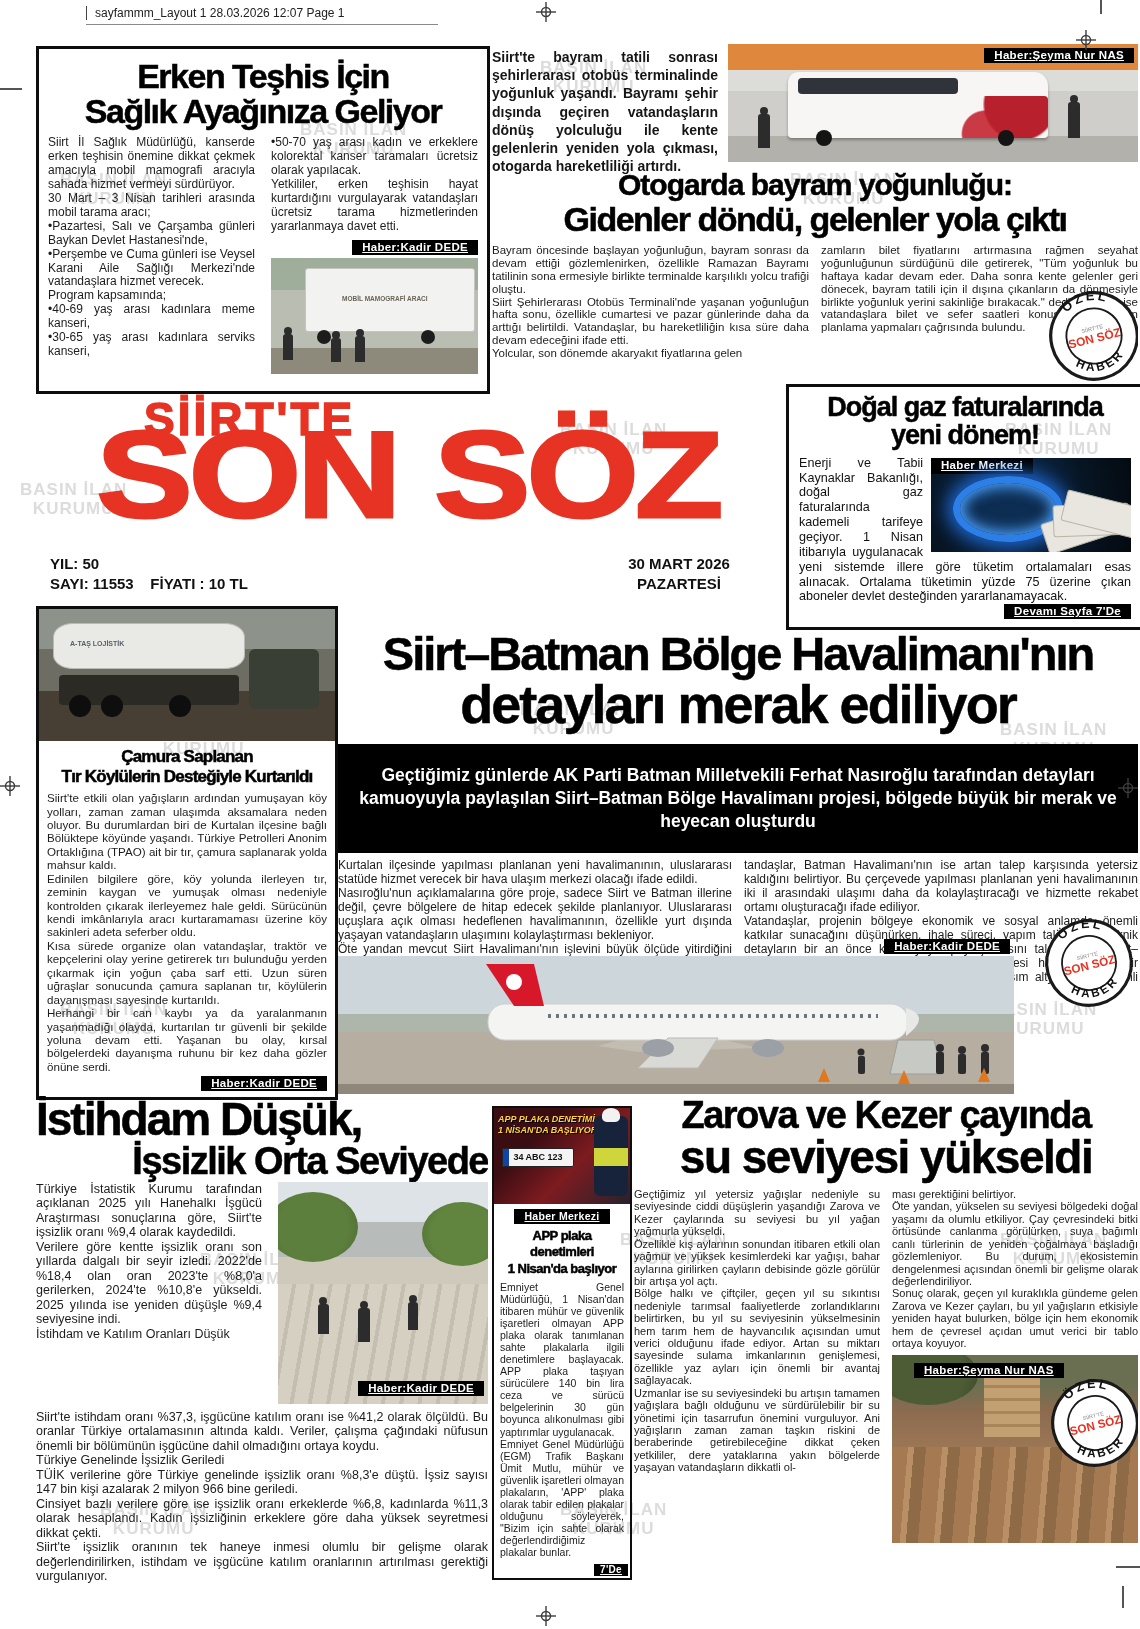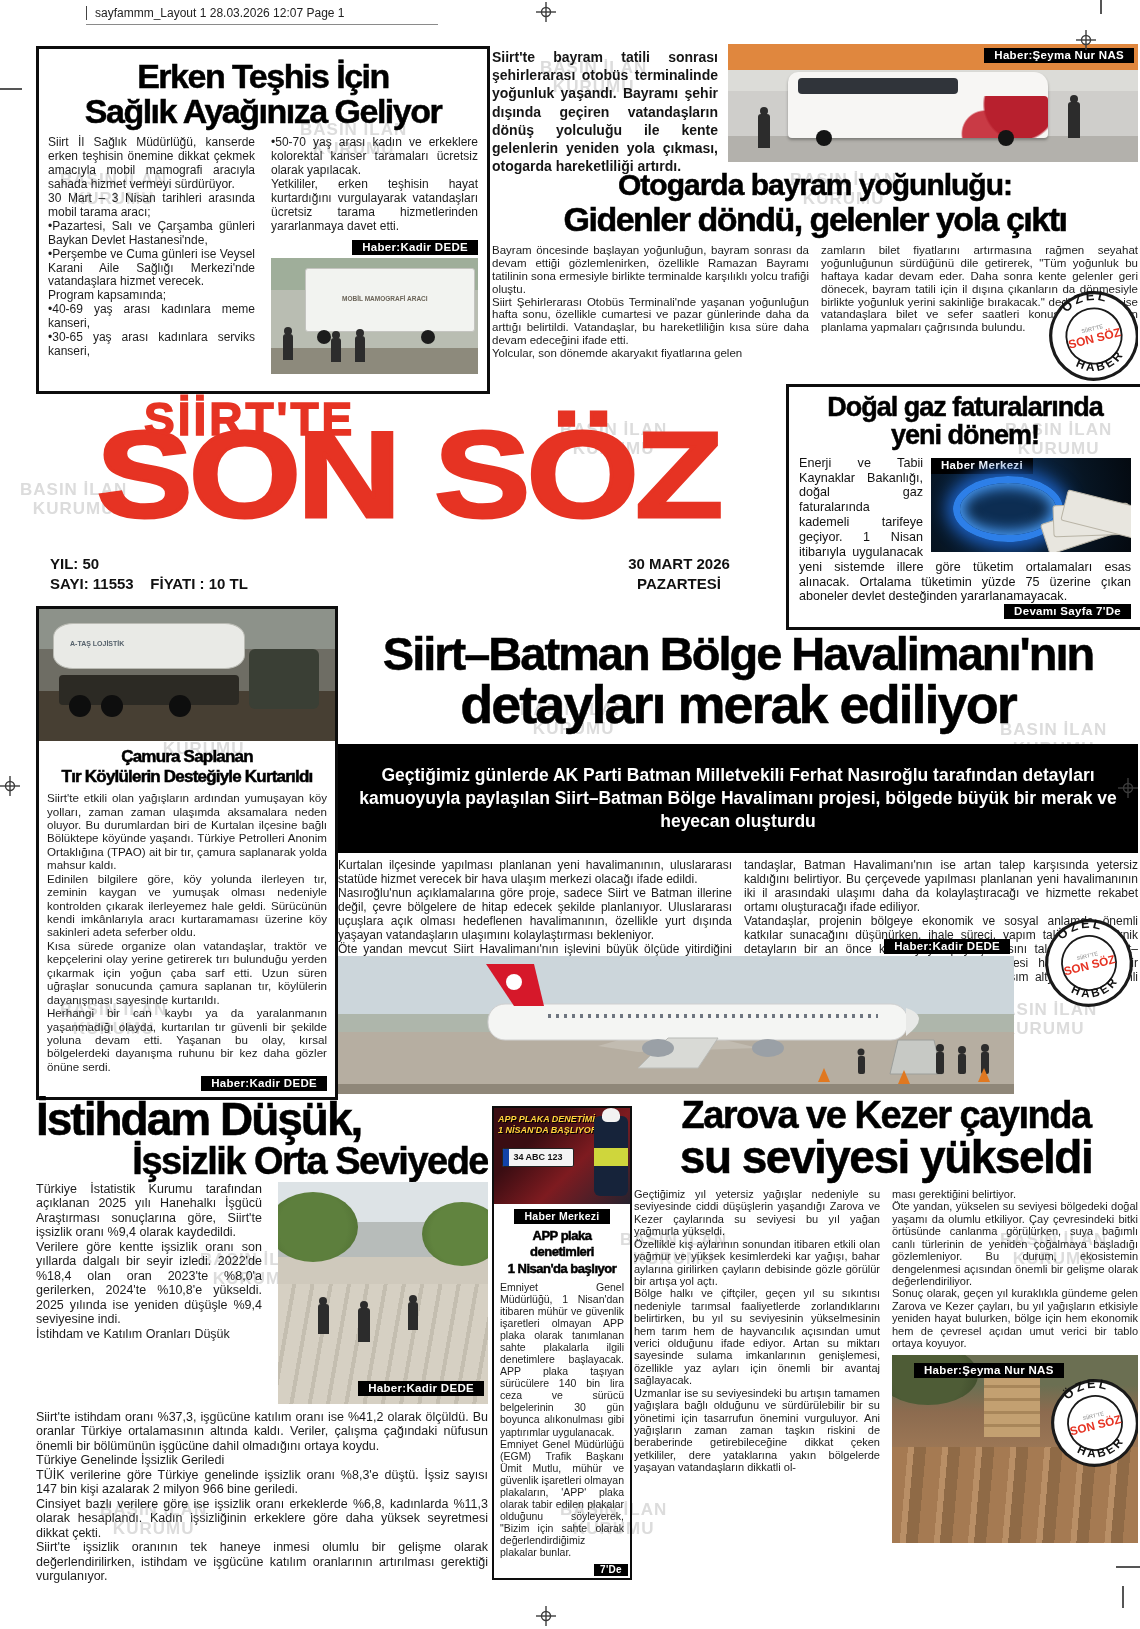--- a/index.html
+++ b/index.html
@@ -24,7 +24,7 @@
   .body{font-size:12px;line-height:1.16;text-align:justify;color:#1c1c1c;white-space:pre-line;}
   .cols{display:flex;gap:12px;}
   .col{flex:1;}
-  .credit{background:#000;color:#fff;font-size:11.5px;font-weight:bold;padding:1px 10px 2px;display:inline-block;letter-spacing:.3px;}
+  .credit{background:#000;color:#fff;font-size:11.5px;font-weight:bold;padding:1px 10px 2px;display:inline-block;letter-spacing:.3px;text-decoration:underline;}
   .hl{font-weight:bold;color:#000;text-align:center;-webkit-text-stroke:.5px #000;}
   
   .photo{position:relative;overflow:hidden;background:#aaa;}

